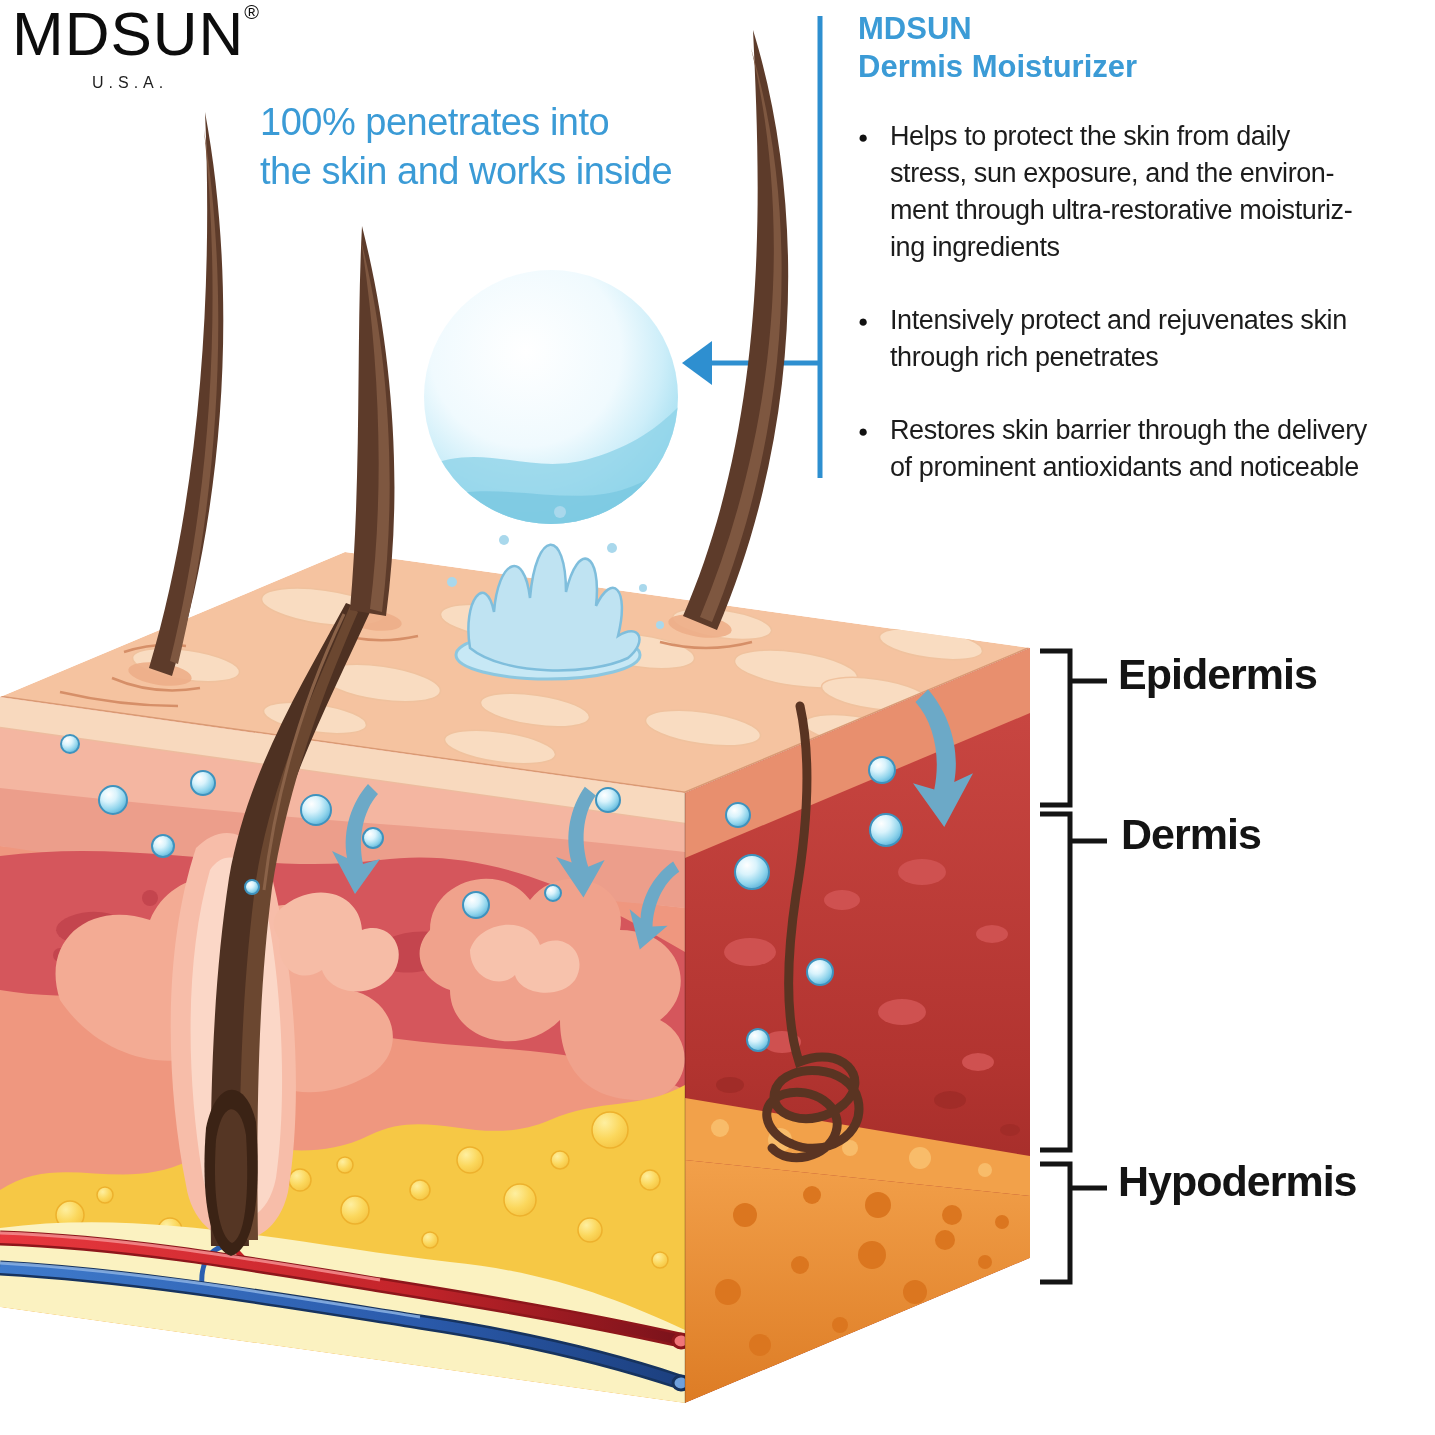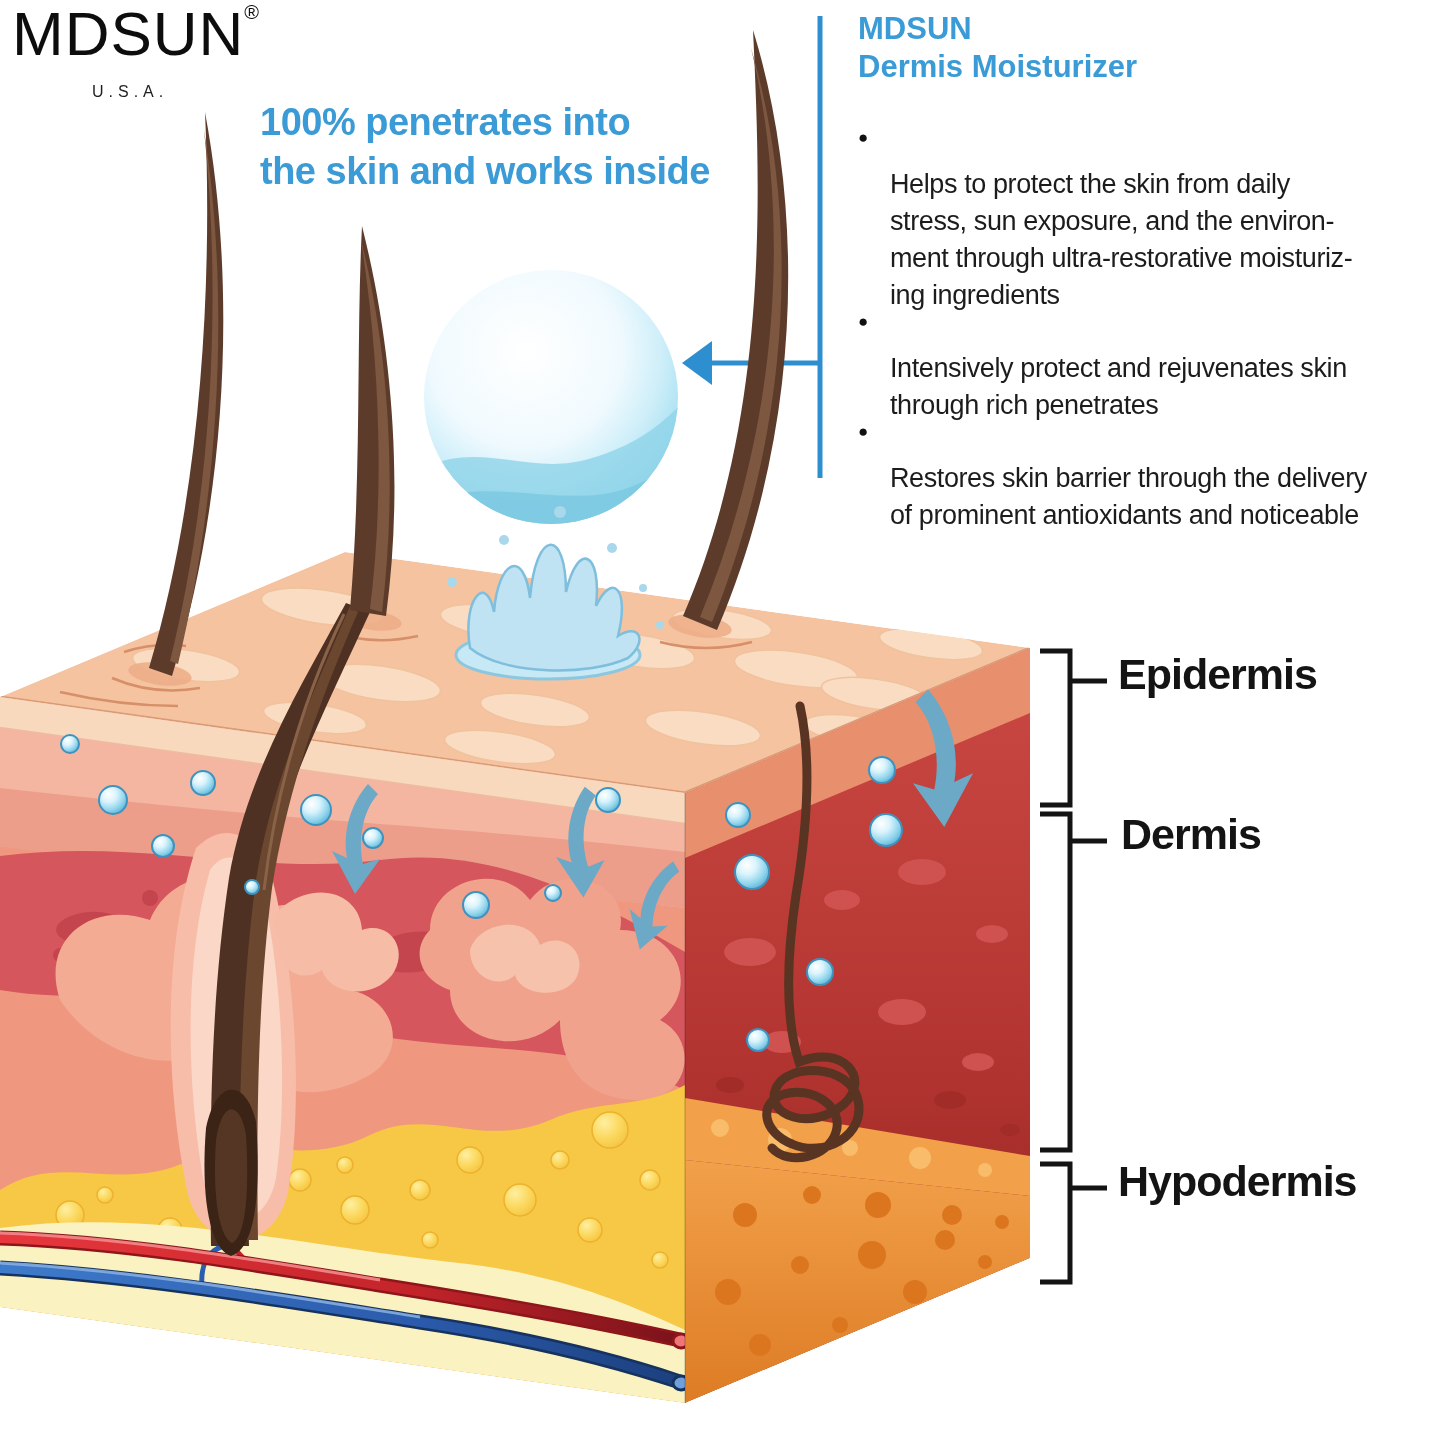--- a/index.html
+++ b/index.html
@@ -10,7 +10,7 @@
   .logo{position:absolute;left:12px;top:0;color:#0d0d0d;font-size:62px;font-weight:300;
         letter-spacing:1px;line-height:1.1;}
   .logo .reg{font-size:20px;vertical-align:36px;font-weight:400;}
-  .usa{position:absolute;left:92px;top:74px;font-size:16px;letter-spacing:5px;color:#1e1e1e;margin-top:9px;}
+  .usa{position:absolute;left:92px;top:74px;font-size:16px;letter-spacing:5px;color:#1e1e1e;}
 
   .headline{position:absolute;left:260px;top:98px;font-size:38px;font-weight:bold;
             color:#3B9BD6;line-height:1.3;letter-spacing:-0.5px;}

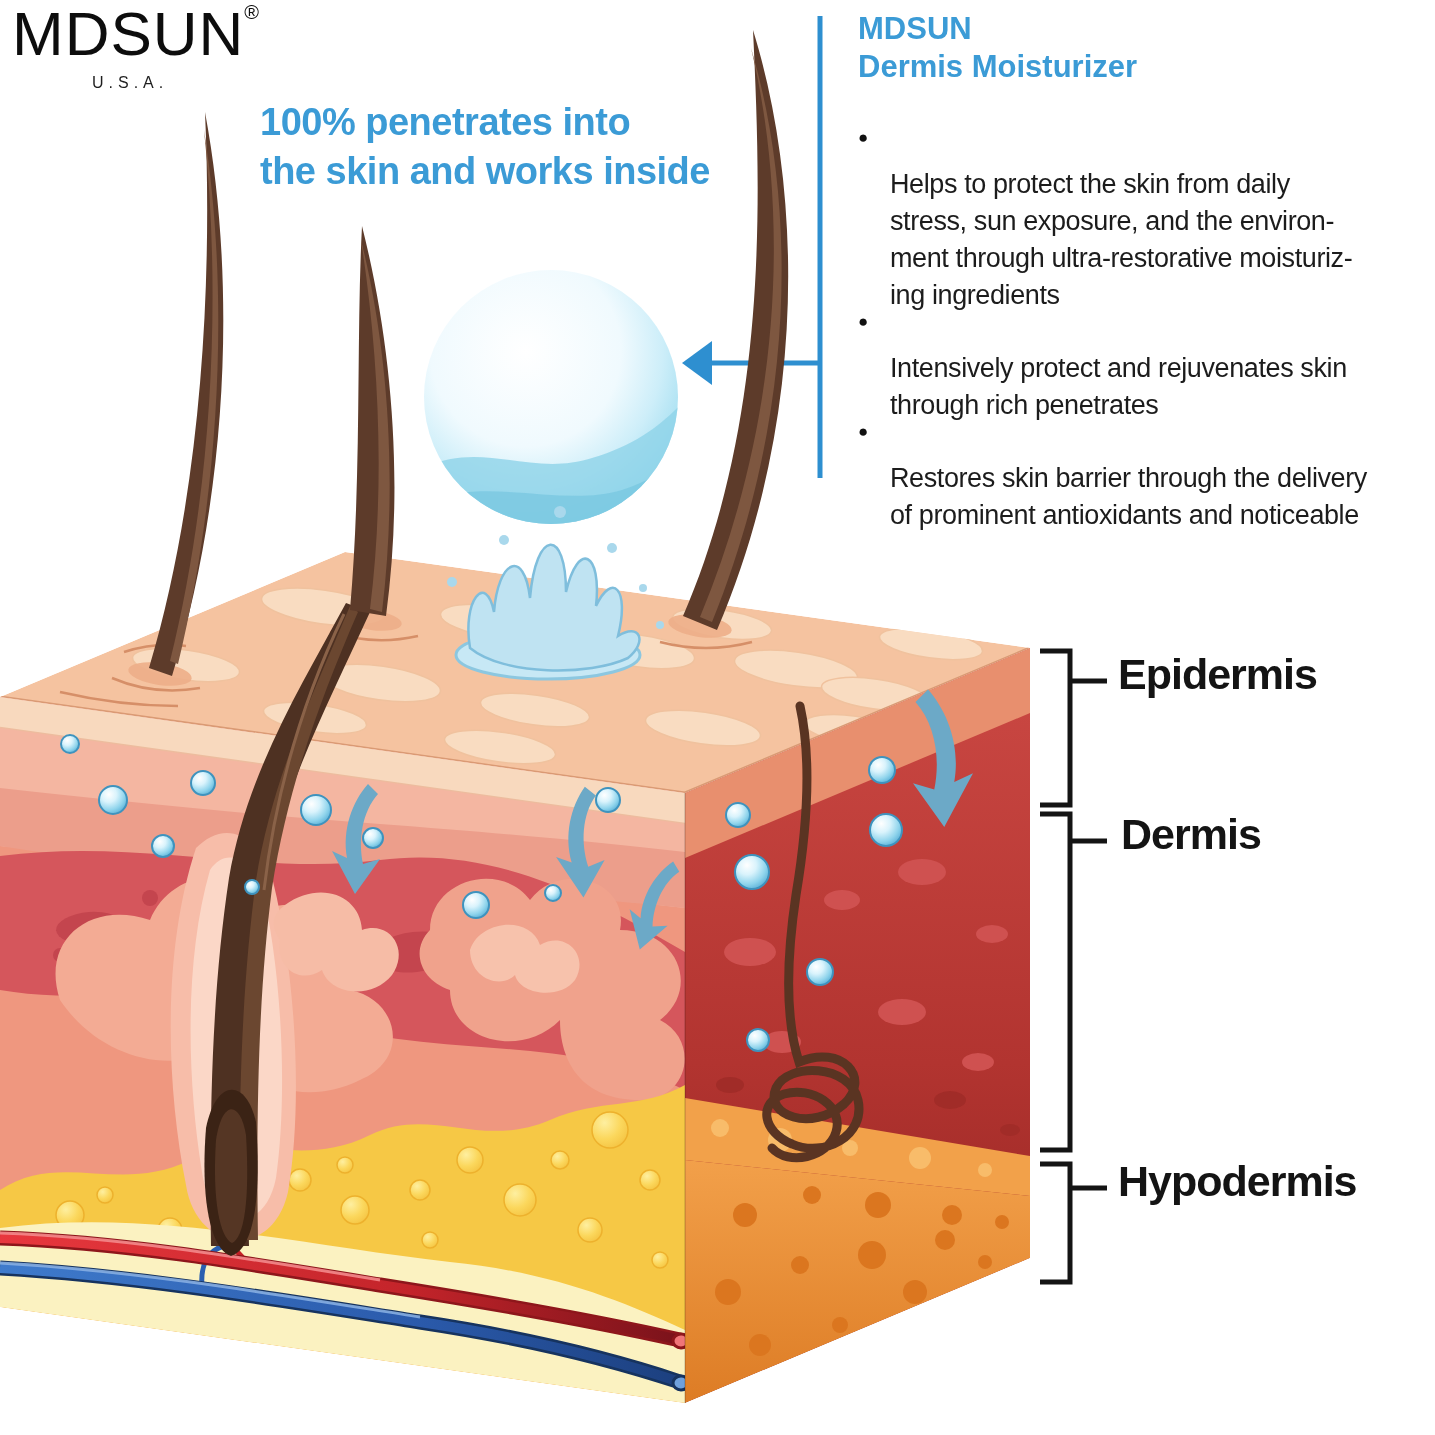--- a/index.html
+++ b/index.html
@@ -12,7 +12,7 @@
   .logo .reg{font-size:20px;vertical-align:36px;font-weight:400;}
   .usa{position:absolute;left:92px;top:74px;font-size:16px;letter-spacing:5px;color:#1e1e1e;}
 
-  .headline{position:absolute;left:260px;top:98px;font-size:38px;font-weight:bold;
+  .headline{position:absolute;left:260px;top:98px;font-size:38px;font-weight:normal;
             color:#3B9BD6;line-height:1.3;letter-spacing:-0.5px;}
 
   .prod-head{position:absolute;left:858px;top:10px;font-size:31px;font-weight:bold;

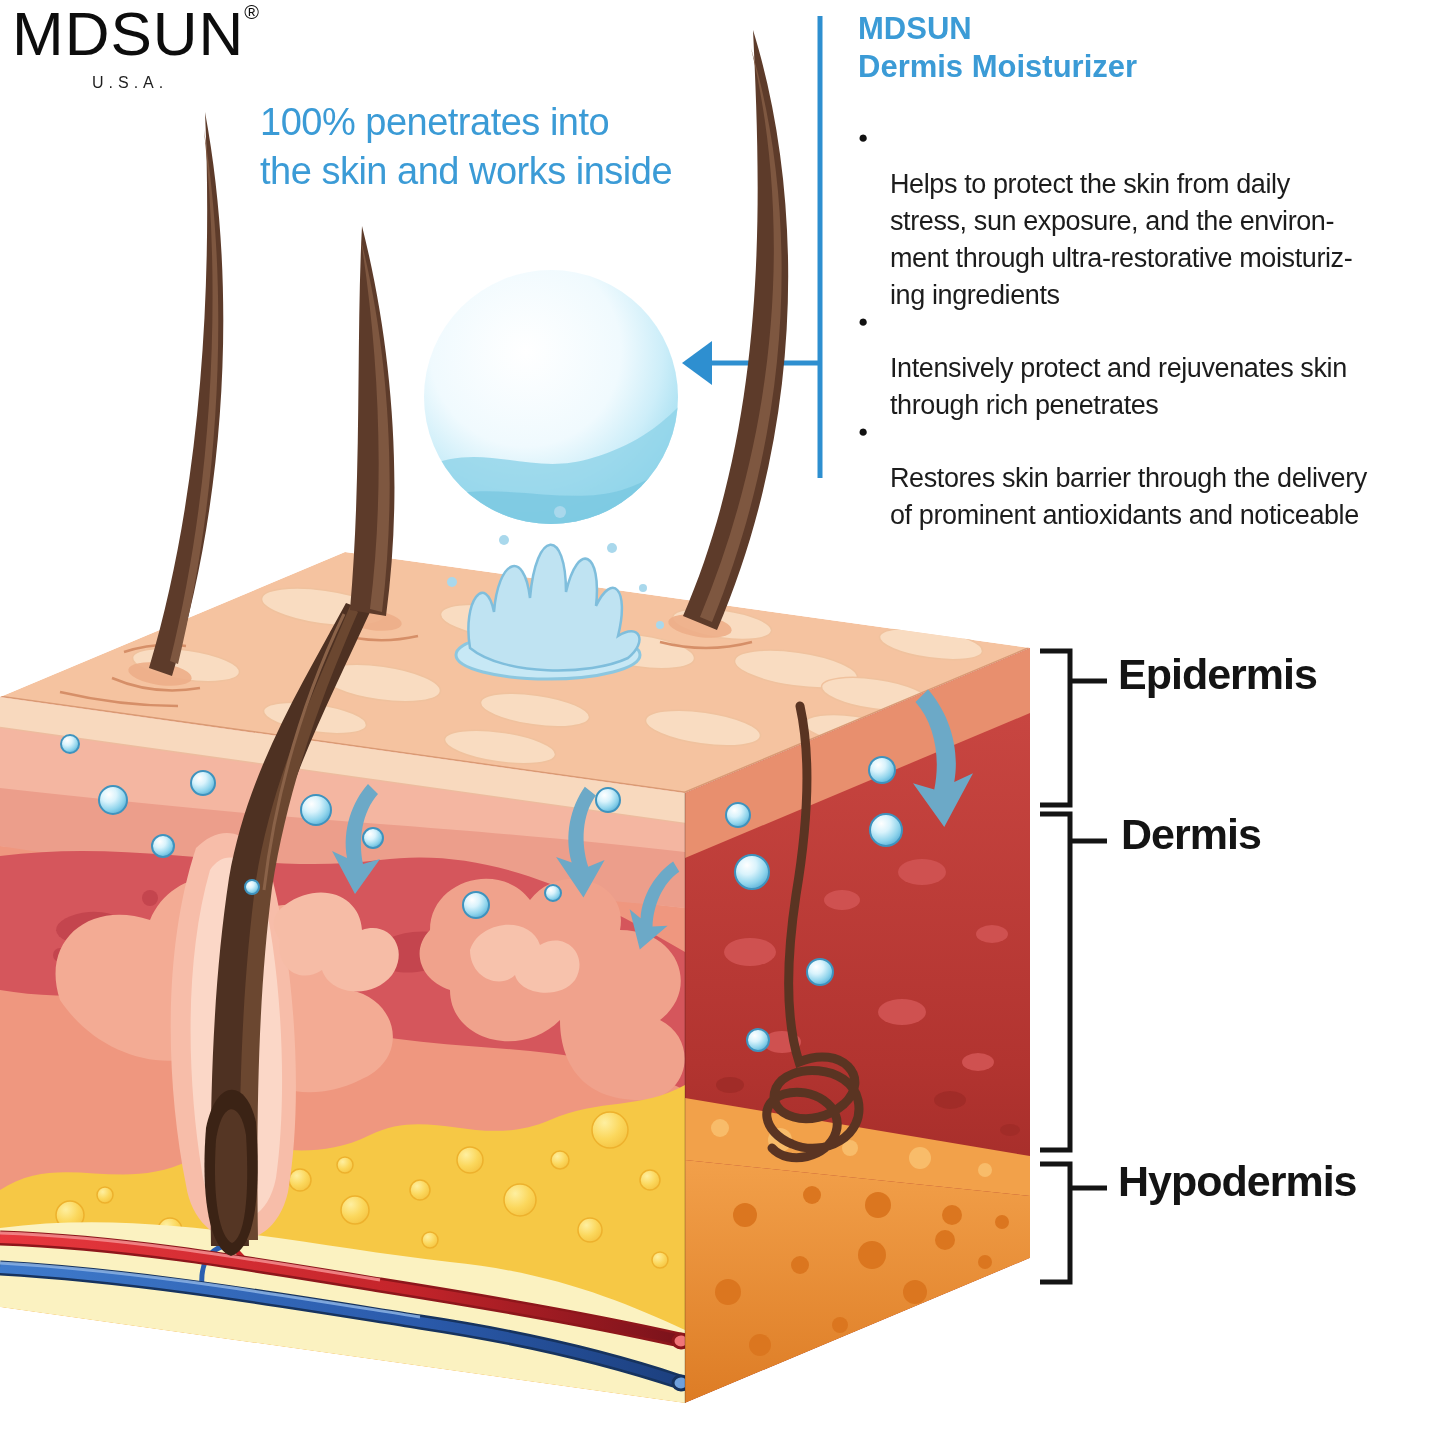--- a/index.html
+++ b/index.html
@@ -21,7 +21,7 @@
   .benefit{position:absolute;left:858px;width:577px;font-size:27px;line-height:37px;
            color:#1c1c1c;letter-spacing:-0.4px;}
   .benefit .dot{position:absolute;left:0;top:1px;font-size:17px;color:#111;}
-  .benefit .blines{margin-left:32px;margin-top:48px;}
+  .benefit .blines{margin-left:32px;}
   .b1{top:118px}.b2{top:302px}.b3{top:412px}
 
   .layer-label{position:absolute;font-size:43px;font-weight:bold;color:#141414;

